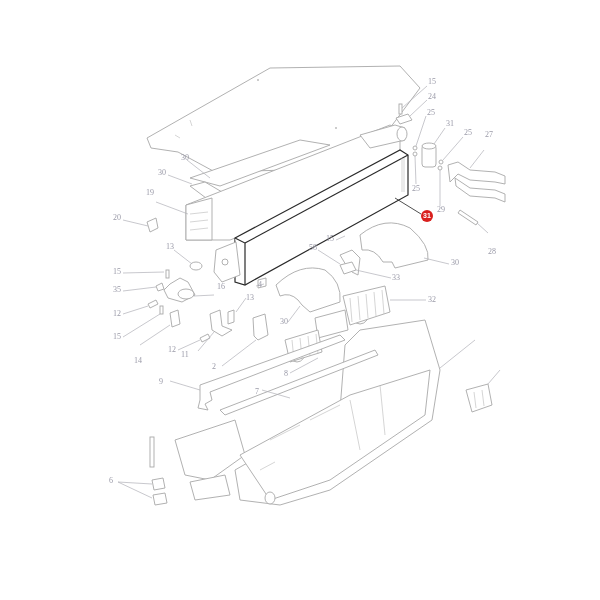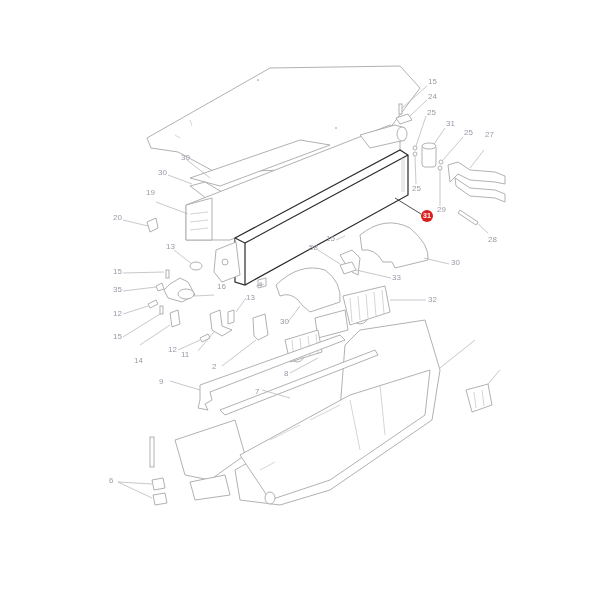--- a/index.html
+++ b/index.html
@@ -5,7 +5,7 @@
     html, body { margin: 0; padding: 0; background: #ffffff; }
     body { width: 600px; height: 600px; overflow: hidden; position: relative; font-family: "Liberation Sans", sans-serif; }
     #diagram { position: absolute; left: 0; top: 0; width: 600px; height: 600px; }
-    .lbl { position: absolute; font-size: 8px; color: #9a9aa8; font-family: Liberation Sans, sans-serif; line-height: 1; }
+    .lbl { position: absolute; font-size: 8px; color: #9a9aa8; font-family: Liberation Serif, serif; line-height: 1; }
     .badge { position: absolute; width: 12px; height: 12px; border-radius: 50%; background: #d9201e; color: #fff; font-size: 7px; font-weight: bold; text-align: center; line-height: 12px; font-family: "Liberation Sans", sans-serif; }
     svg .part { fill: #ffffff; stroke: #a8a8a8; stroke-width: 0.9; }
     svg .part-dark { fill: #ffffff; stroke: #2a2a2a; stroke-width: 1.2; }

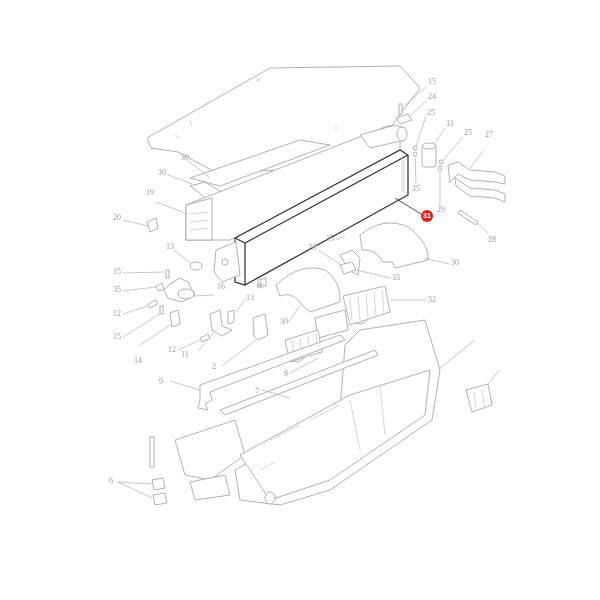--- a/index.html
+++ b/index.html
@@ -193,7 +193,7 @@
   <span class="lbl" style="left:485px;top:131px">27</span>
   <span class="lbl" style="left:412px;top:185px">25</span>
   <span class="lbl" style="left:437px;top:206px">29</span>
-  <span class="lbl" style="left:488px;top:236px">28</span>
+  <span class="lbl" style="left:488px;top:248px">28</span>
   <span class="badge" style="left:421px;top:210px">31</span>
   <span class="lbl" style="left:181px;top:154px">30</span>
   <span class="lbl" style="left:158px;top:169px">30</span>

